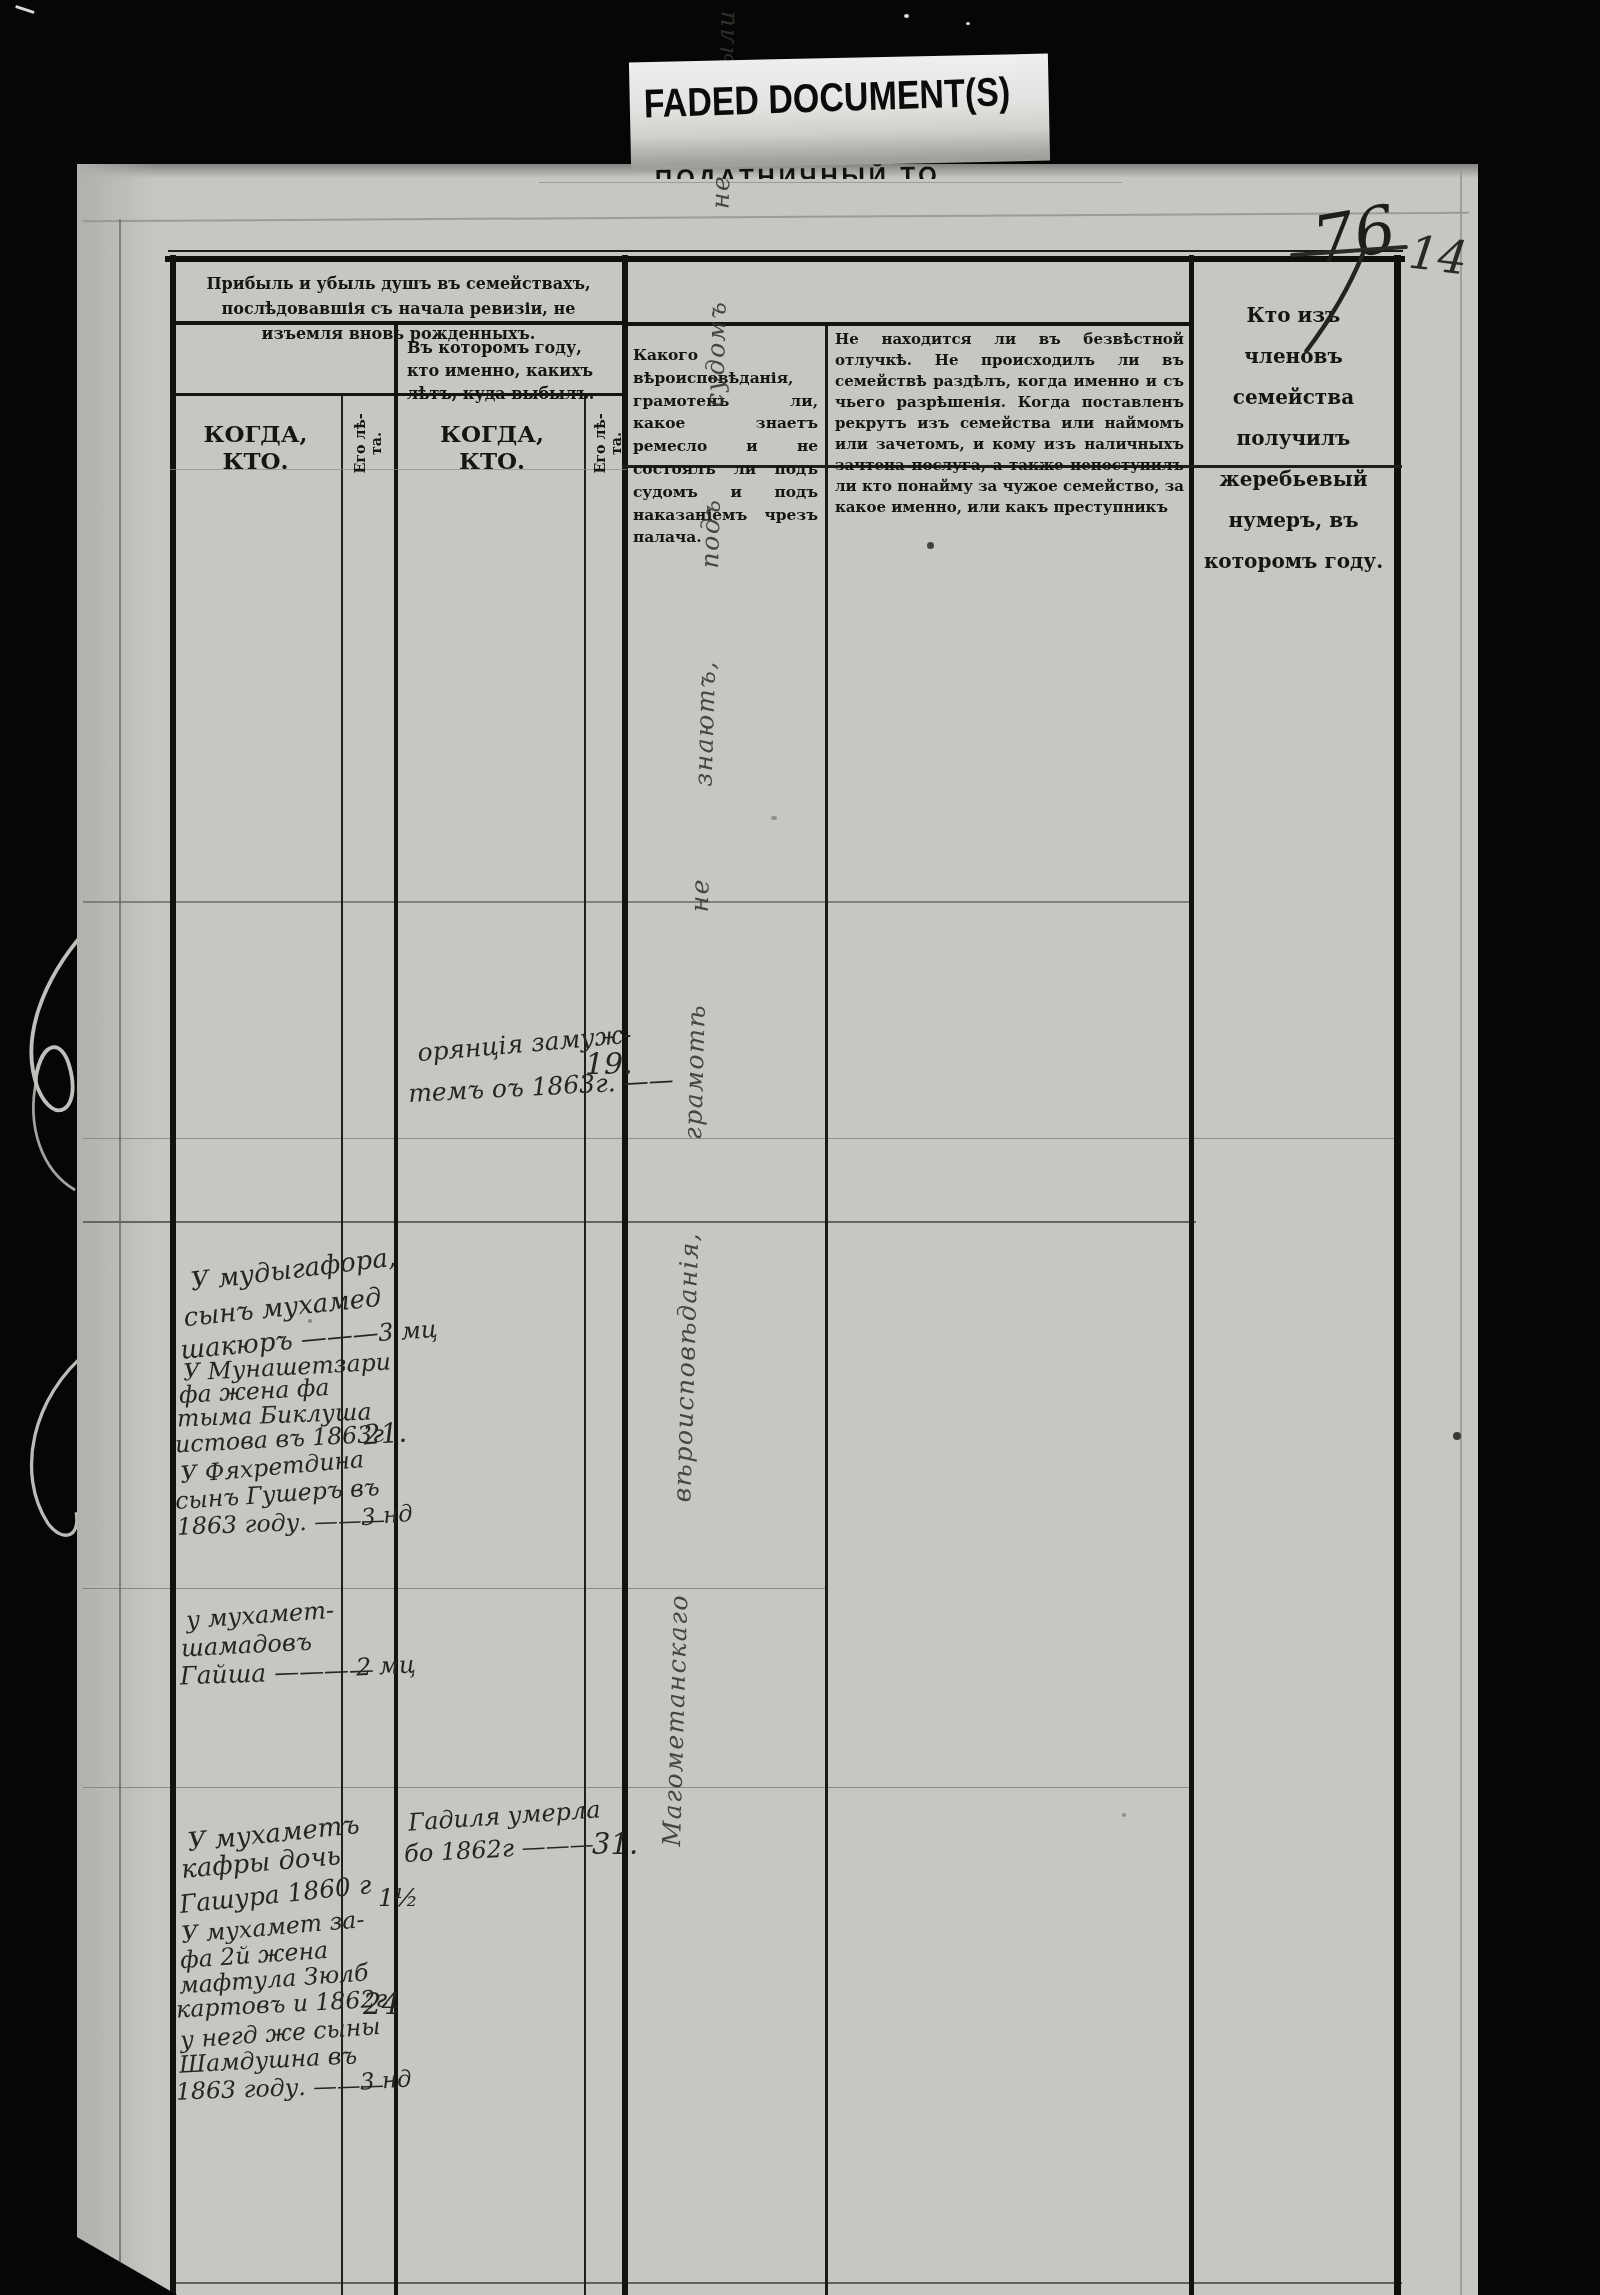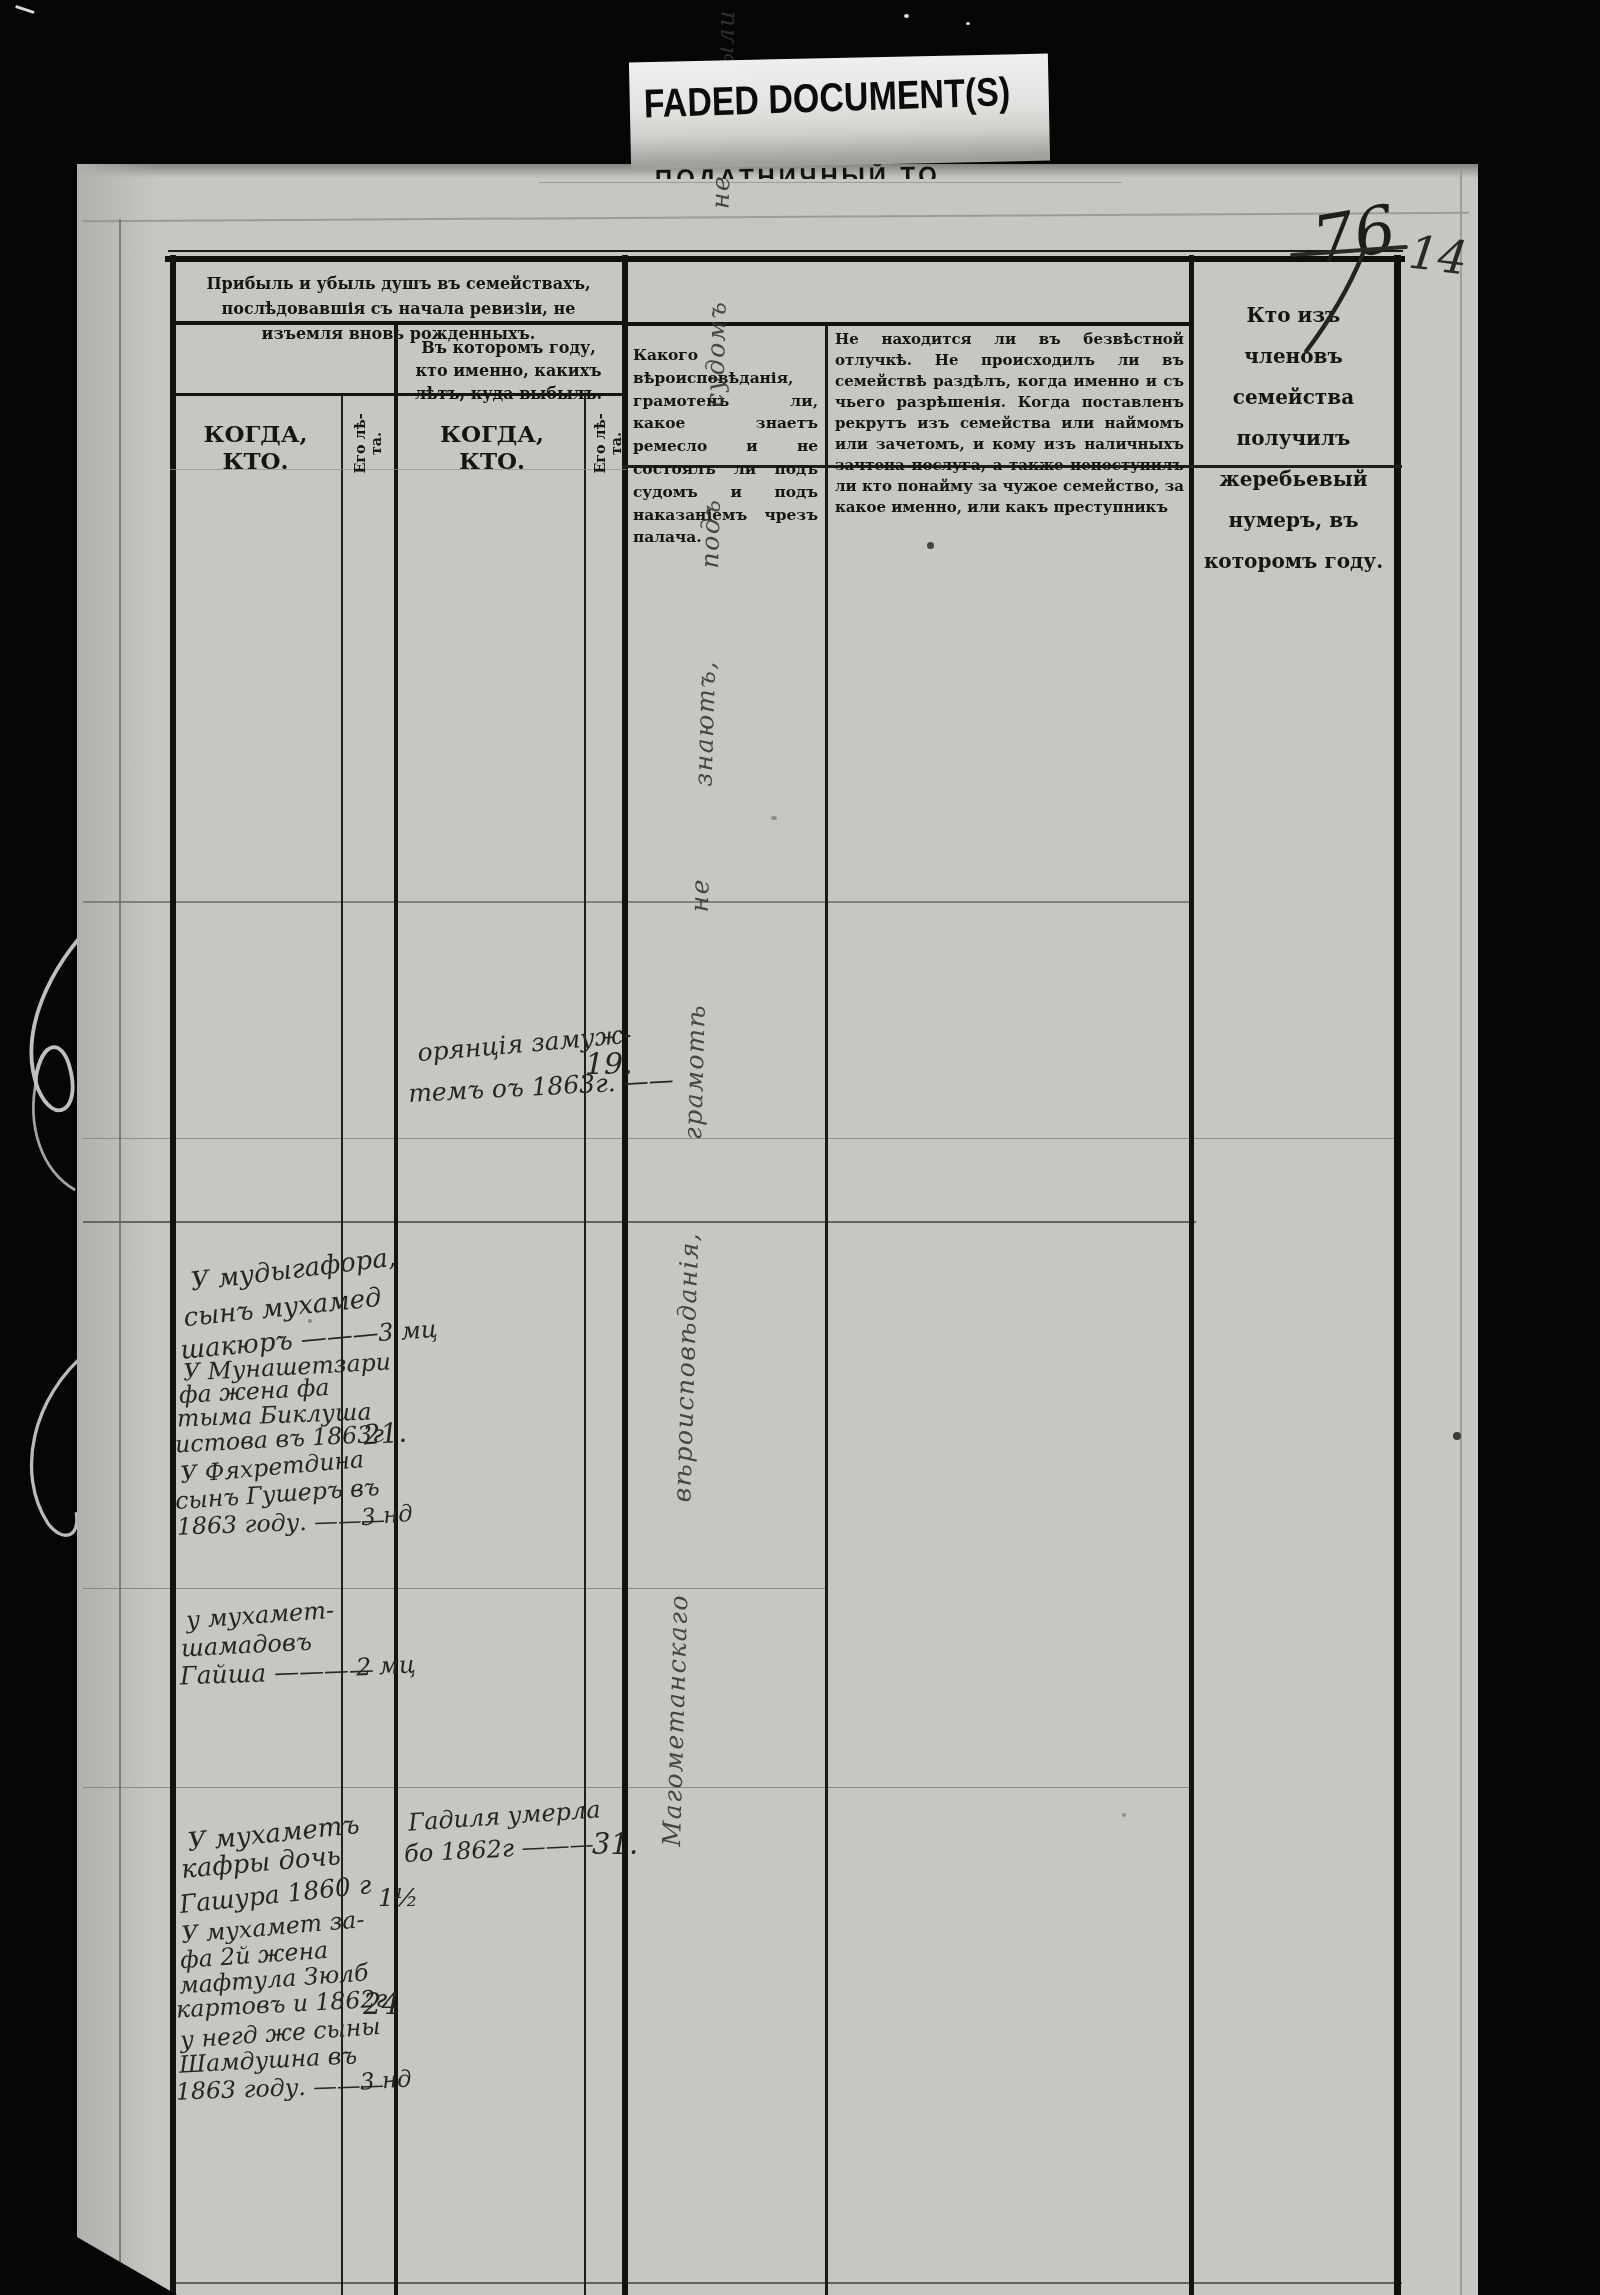--- a/index.html
+++ b/index.html
@@ -94,7 +94,7 @@
 
     <div class="print" style="left:107px;top:108px;width:429px;font-size:16px;line-height:1.55;text-align:center;">Прибыль и убыль душъ въ семействахъ, послѣдовавшія съ начала ревизіи, не изъемля вновь рожденныхъ.</div>
     <div class="print" style="left:1126px;top:131px;width:181px;font-size:20px;line-height:2.05;text-align:center;">Кто изъ членовъ семейства получилъ жеребьевый нумеръ, въ которомъ году.</div>
-    <div class="print" style="left:330px;top:172px;width:203px;font-size:16px;line-height:1.45;text-align:center;">Въ которомъ году, кто именно, какихъ лѣтъ, куда выбылъ.</div>
+    <div class="print" style="left:330px;top:172px;width:203px;font-size:16px;line-height:1.45;">Въ которомъ году, кто именно, какихъ лѣтъ, куда выбылъ.</div>
     <div class="print" style="left:556px;top:180px;width:185px;font-size:15.4px;line-height:1.48;text-align:justify;">Какого вѣроисповѣданія, грамотенъ ли, какое знаетъ ремесло и не состоялъ ли подъ судомъ и подъ наказаніемъ чрезъ палача.</div>
     <div class="print" style="left:758px;top:165px;width:349px;font-size:15px;line-height:1.4;text-align:justify;">Не находится ли въ безвѣстной отлучкѣ. Не происходилъ ли въ семействѣ раздѣлъ, когда именно и съ чьего разрѣшенія. Когда поставленъ рекрутъ изъ семейства или наймомъ или зачетомъ, и кому изъ наличныхъ зачтена послуга, а также непоступилъ ли кто понайму за чужое семейство, за какое именно, или какъ преступникъ</div>
     <div class="print" style="left:99px;top:256px;width:159px;font-size:23px;text-align:center;">КОГДА, КТО.</div>

